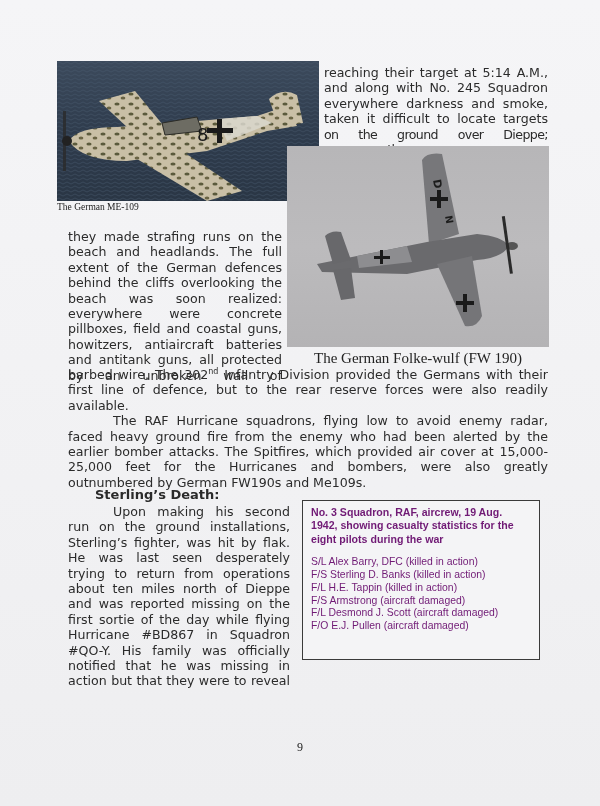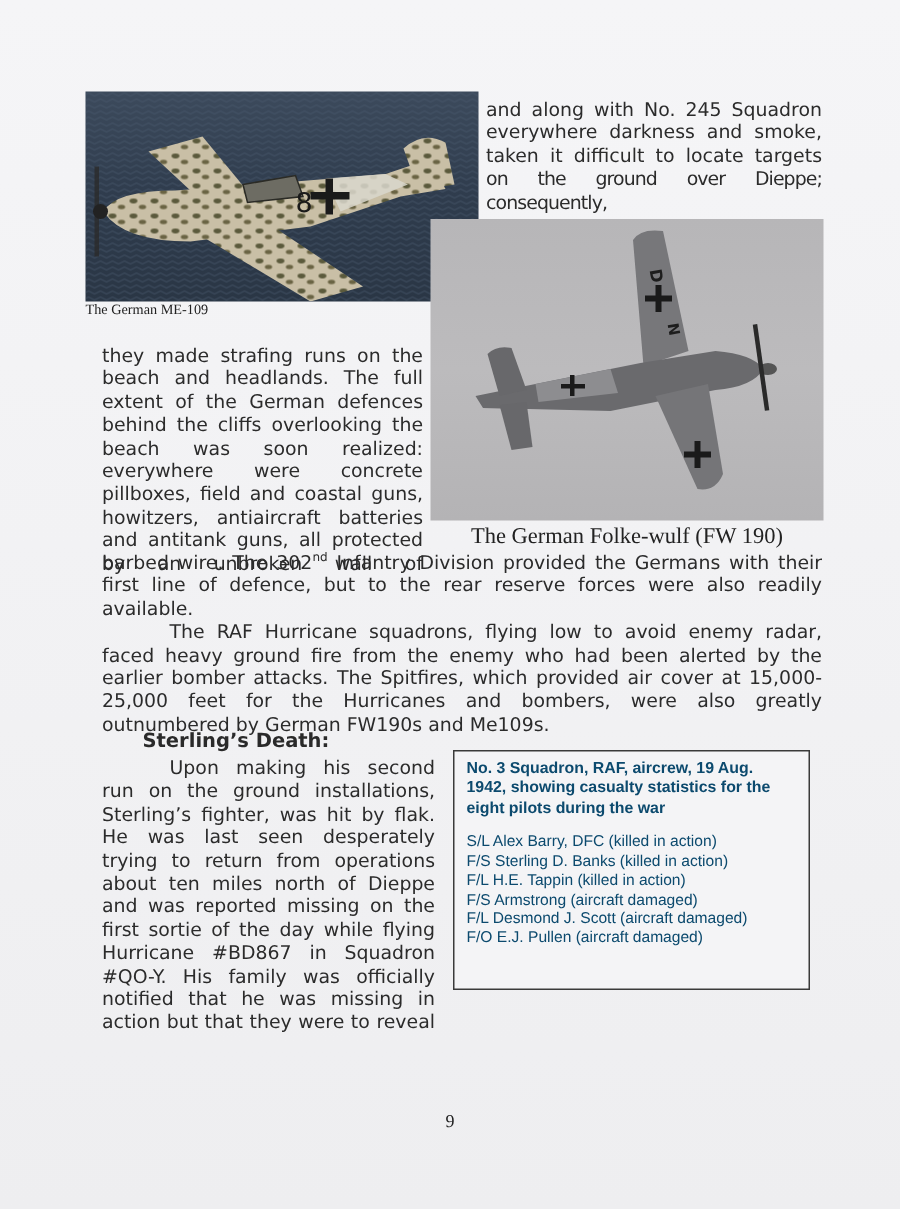--- a/index.html
+++ b/index.html
@@ -97,6 +97,7 @@
   <div class="abs cap-me109">The German ME-109</div>
 
   <div class="abs txt col-top-right">
+    <p class="justify-last">reaching their target at 5:14 A.M.,</p>
     <p class="justify-last">and along with No. 245 Squadron</p>
     <p class="justify-last">everywhere darkness and smoke,</p>
     <p class="justify-last">taken it difficult to locate targets</p>

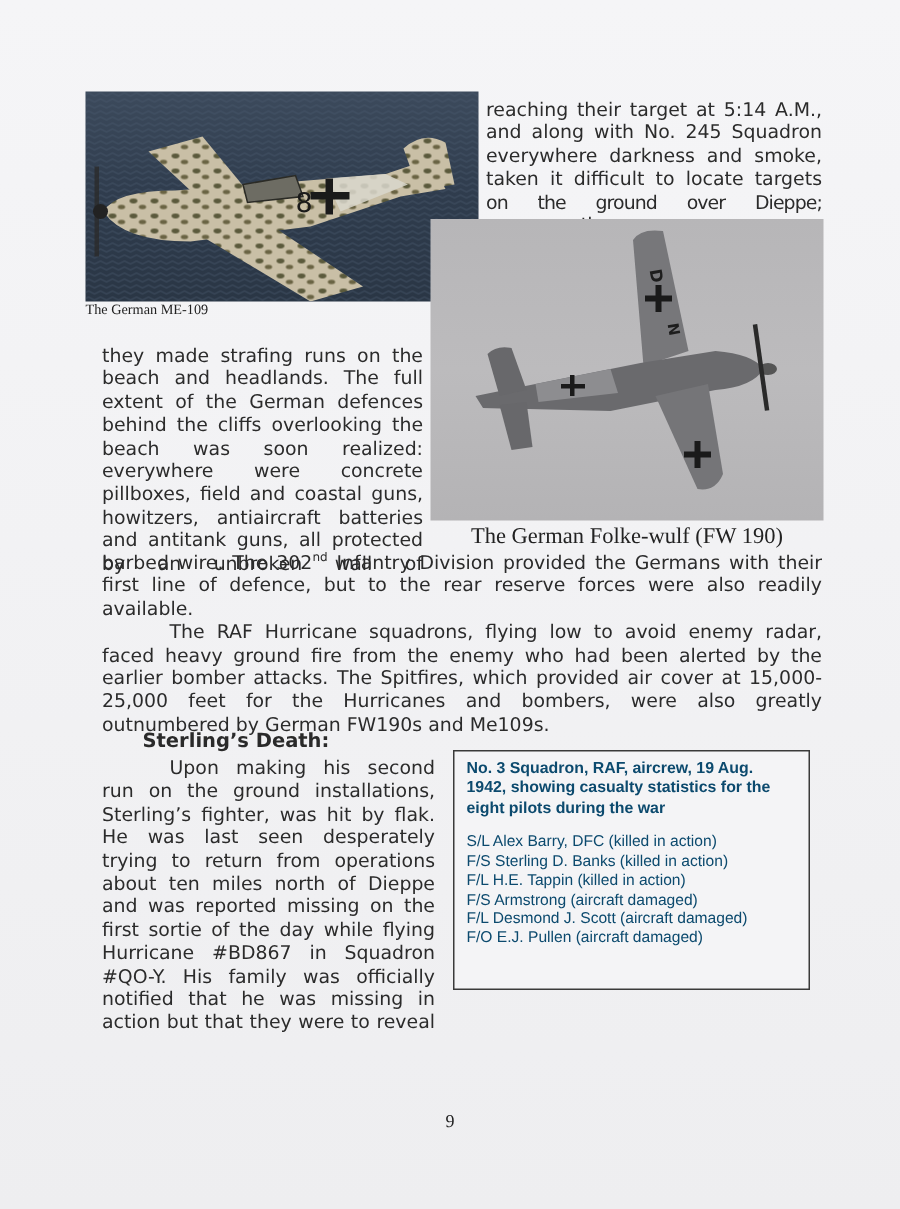--- a/index.html
+++ b/index.html
@@ -45,7 +45,7 @@
 
   .stats-box { left: 302px; top: 500px; width: 238px; height: 160px;
     border: 1.5px solid #3a3a3a; background: #f4f4f6; box-sizing: border-box;
-    padding: 5px 8px; font-family: "Liberation Sans", sans-serif; color: #0c4a6e; }
+    padding: 5px 8px; font-family: "Liberation Sans", sans-serif; color: #701a75; }
   .stats-title { font-weight: bold; font-size: 10.6px; line-height: 13.4px; }
   .stats-list { margin-top: 10px; font-size: 10.4px; line-height: 12.8px; }
   .stats-list div { white-space: nowrap; }

